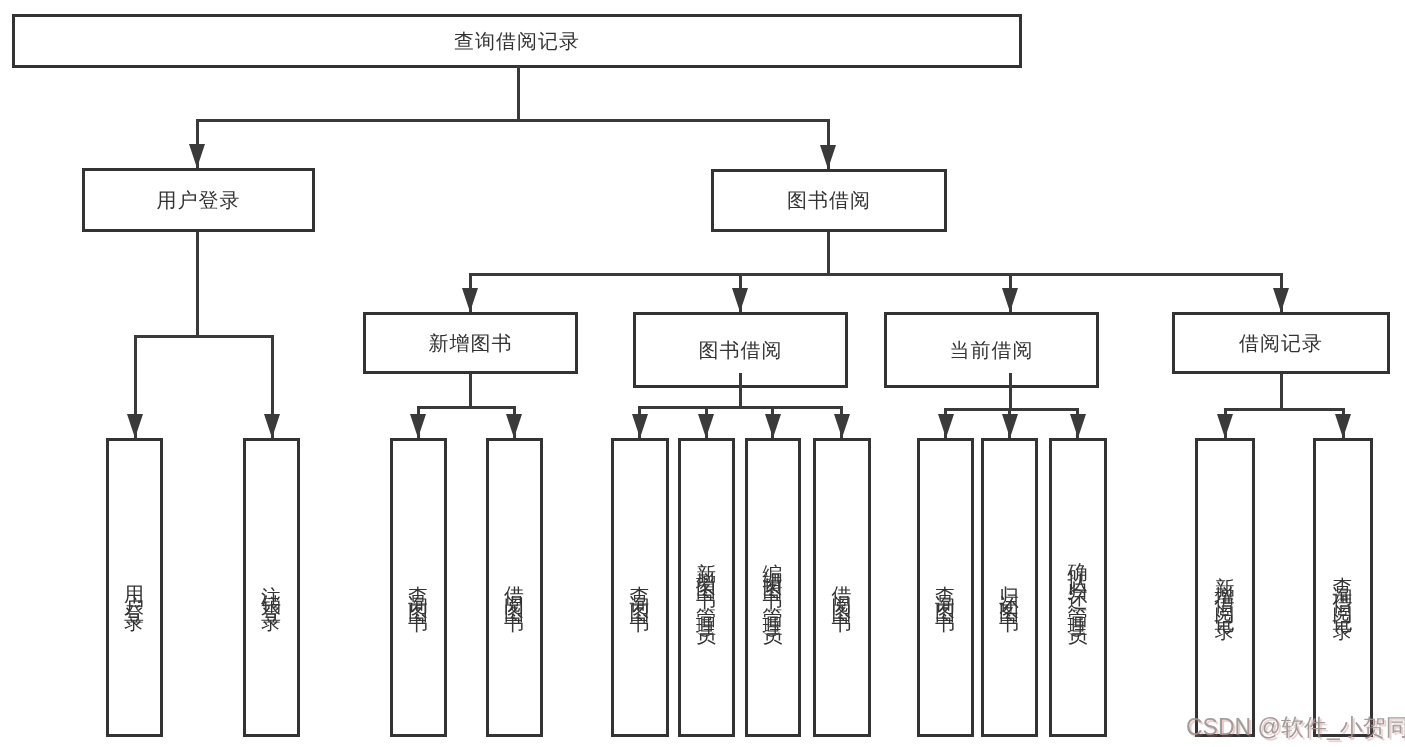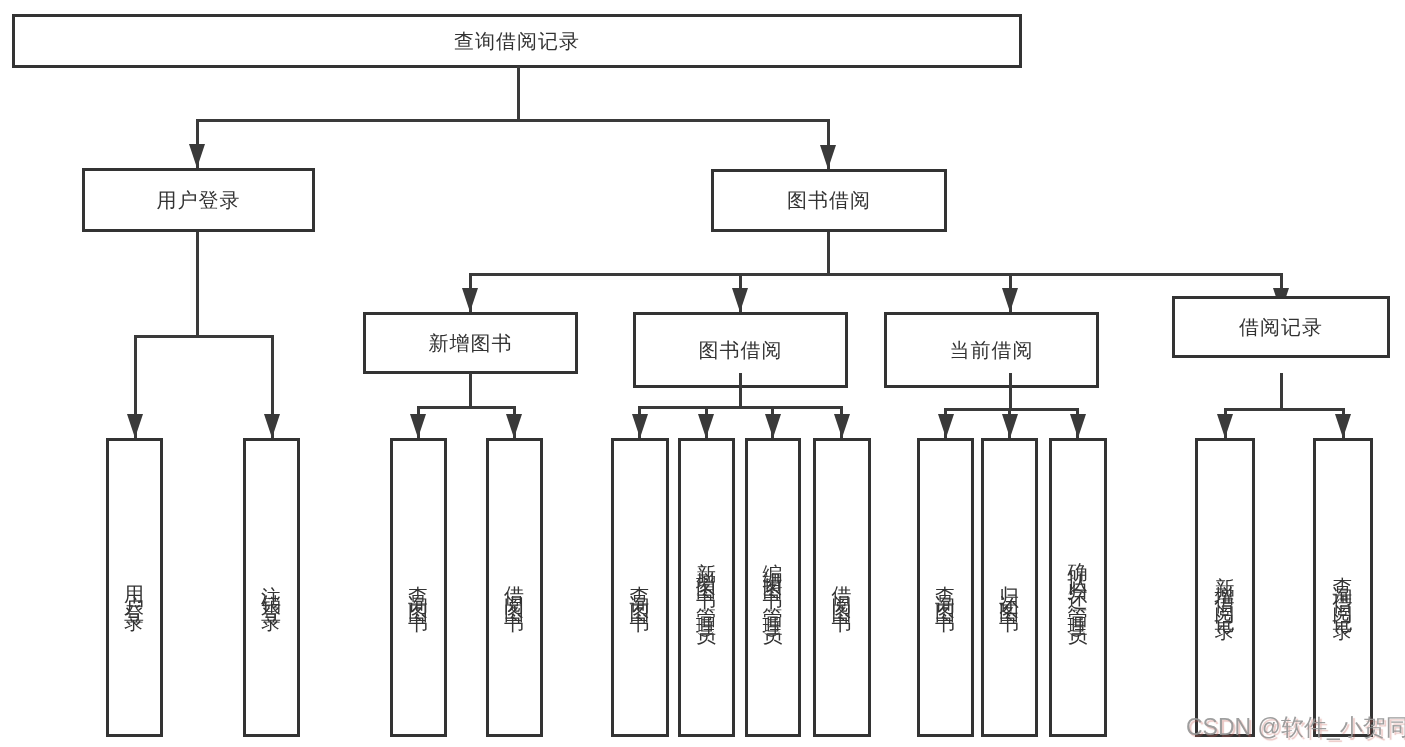--- a/index.html
+++ b/index.html
@@ -99,7 +99,7 @@
   <div class="box h" style="left:884px;top:312px;width:215px;height:76px">
     <span>当前借阅</span>
   </div>
-  <div class="box h" style="left:1172px;top:296px;width:218px;height:62px">
+  <div class="box h" style="left:1172px;top:312px;width:218px;height:62px">
     <span>借阅记录</span>
   </div>
 

